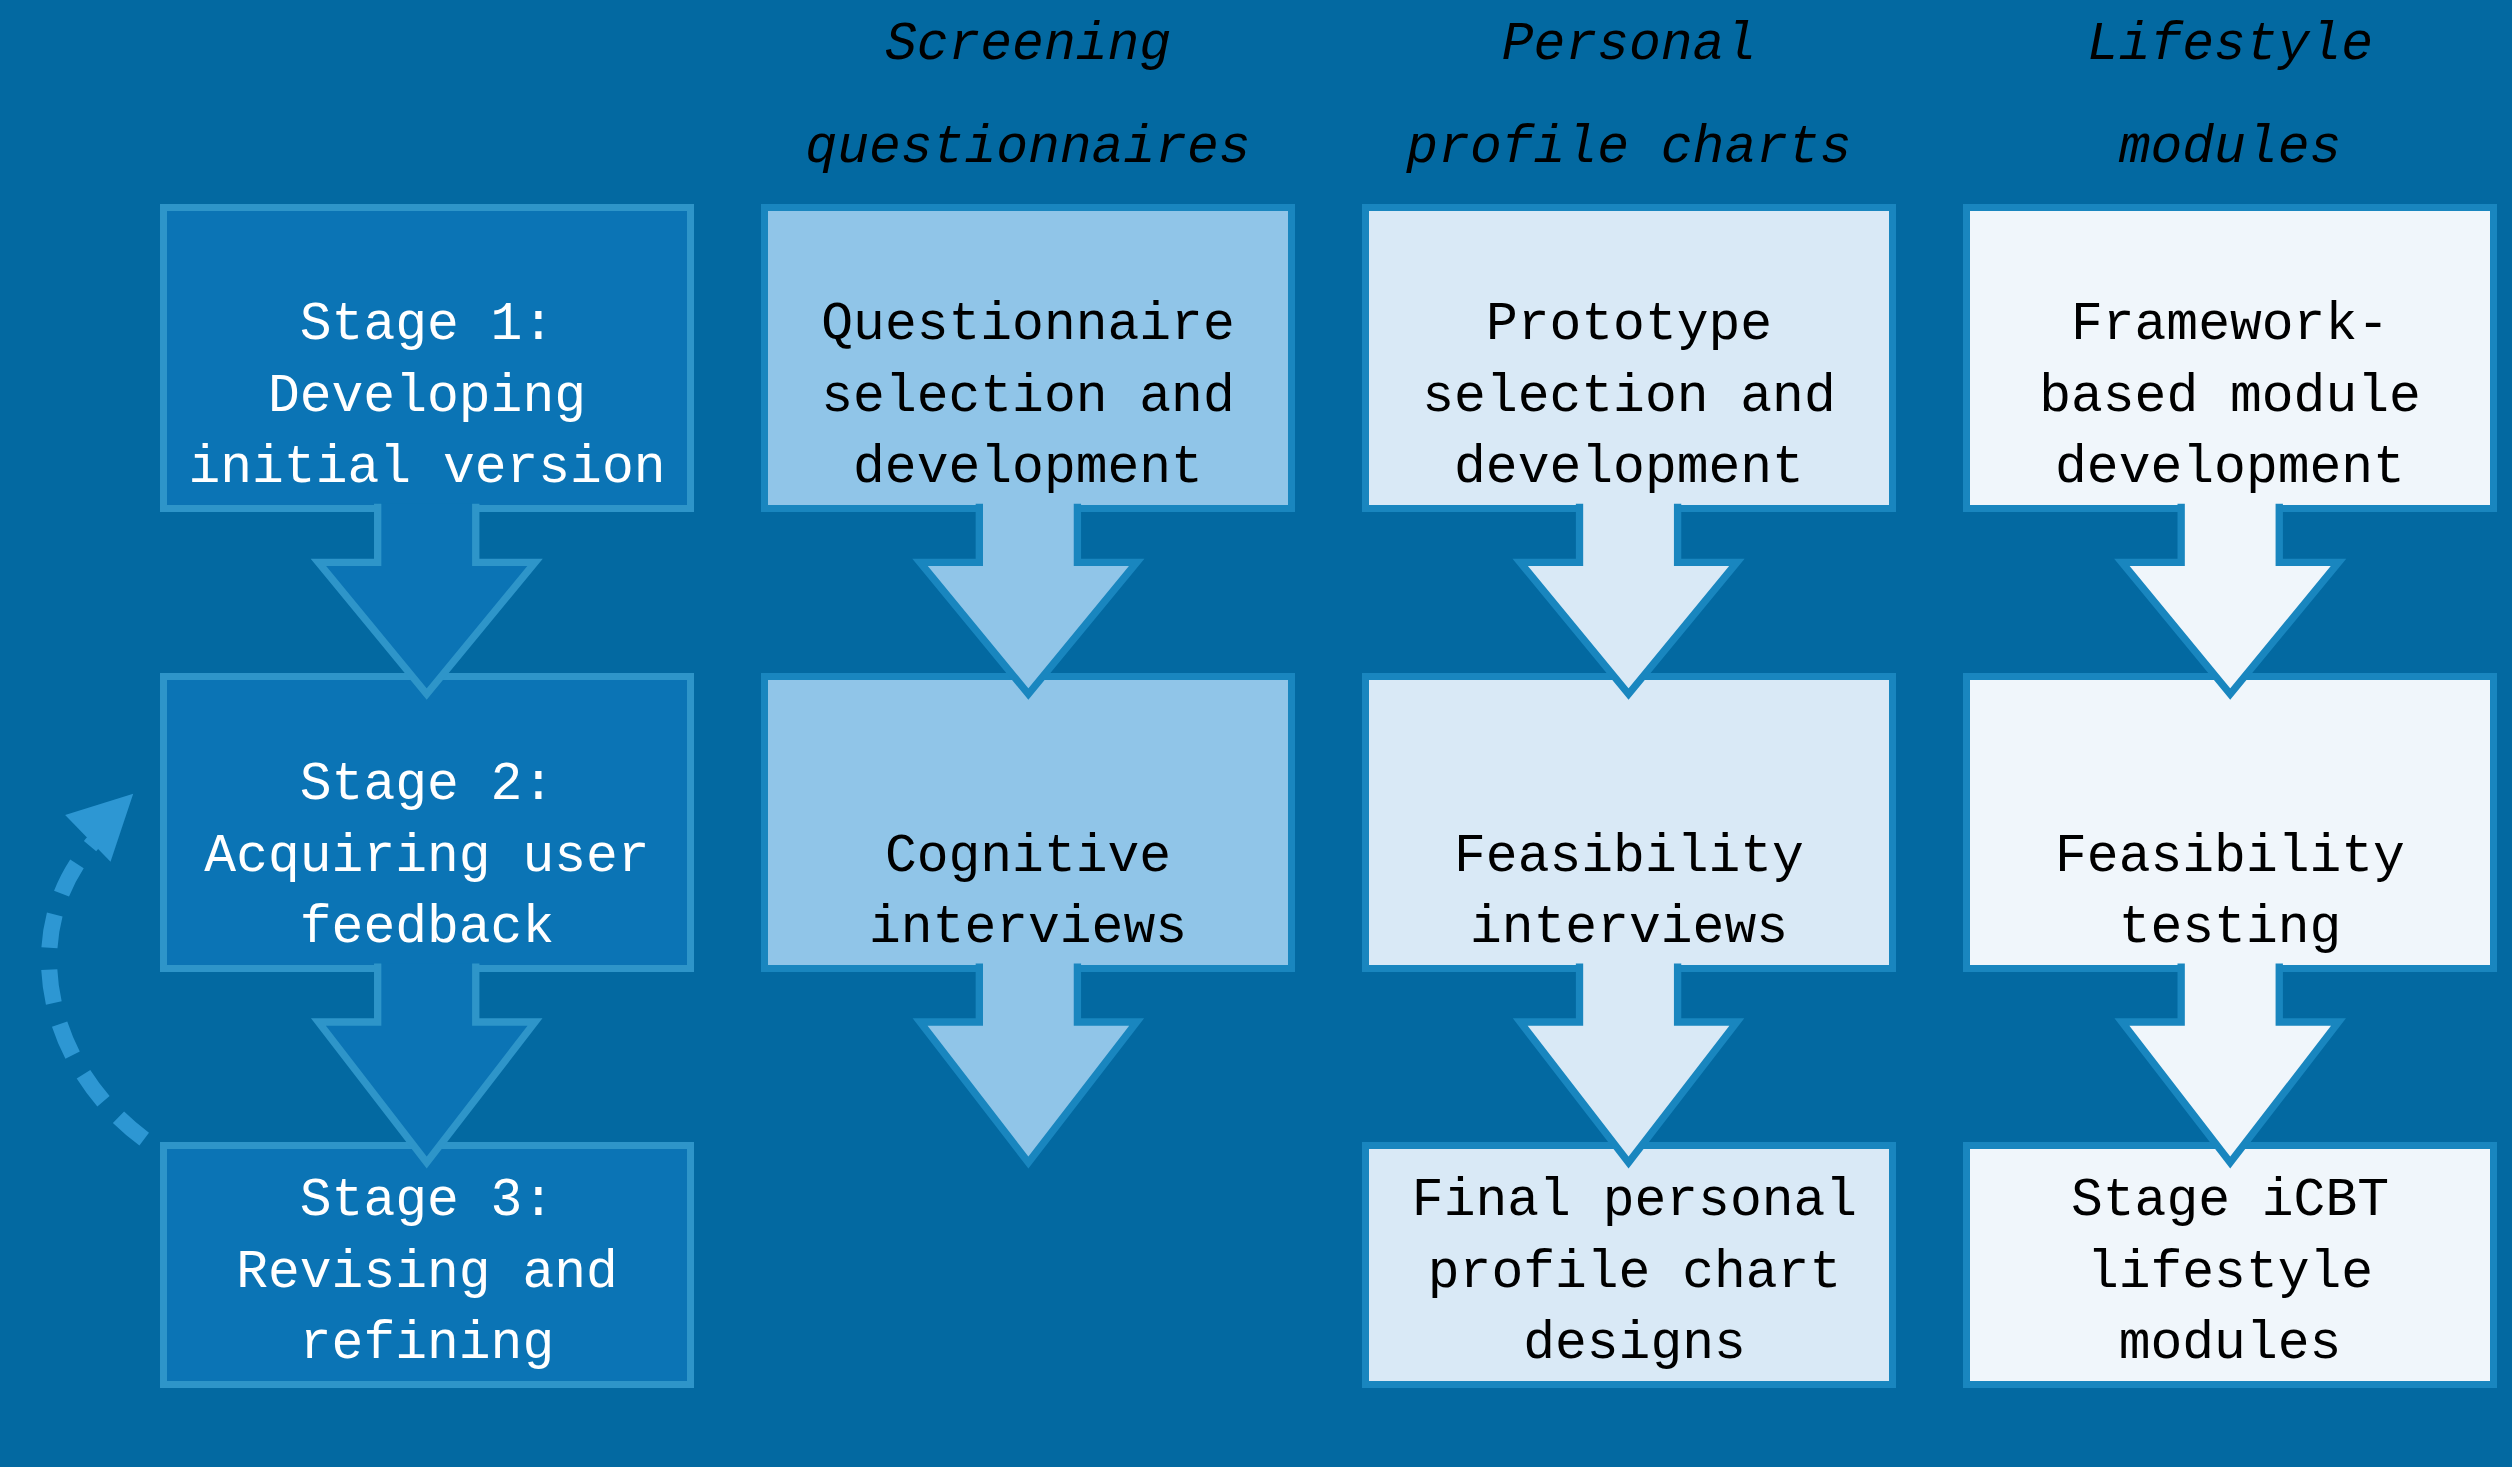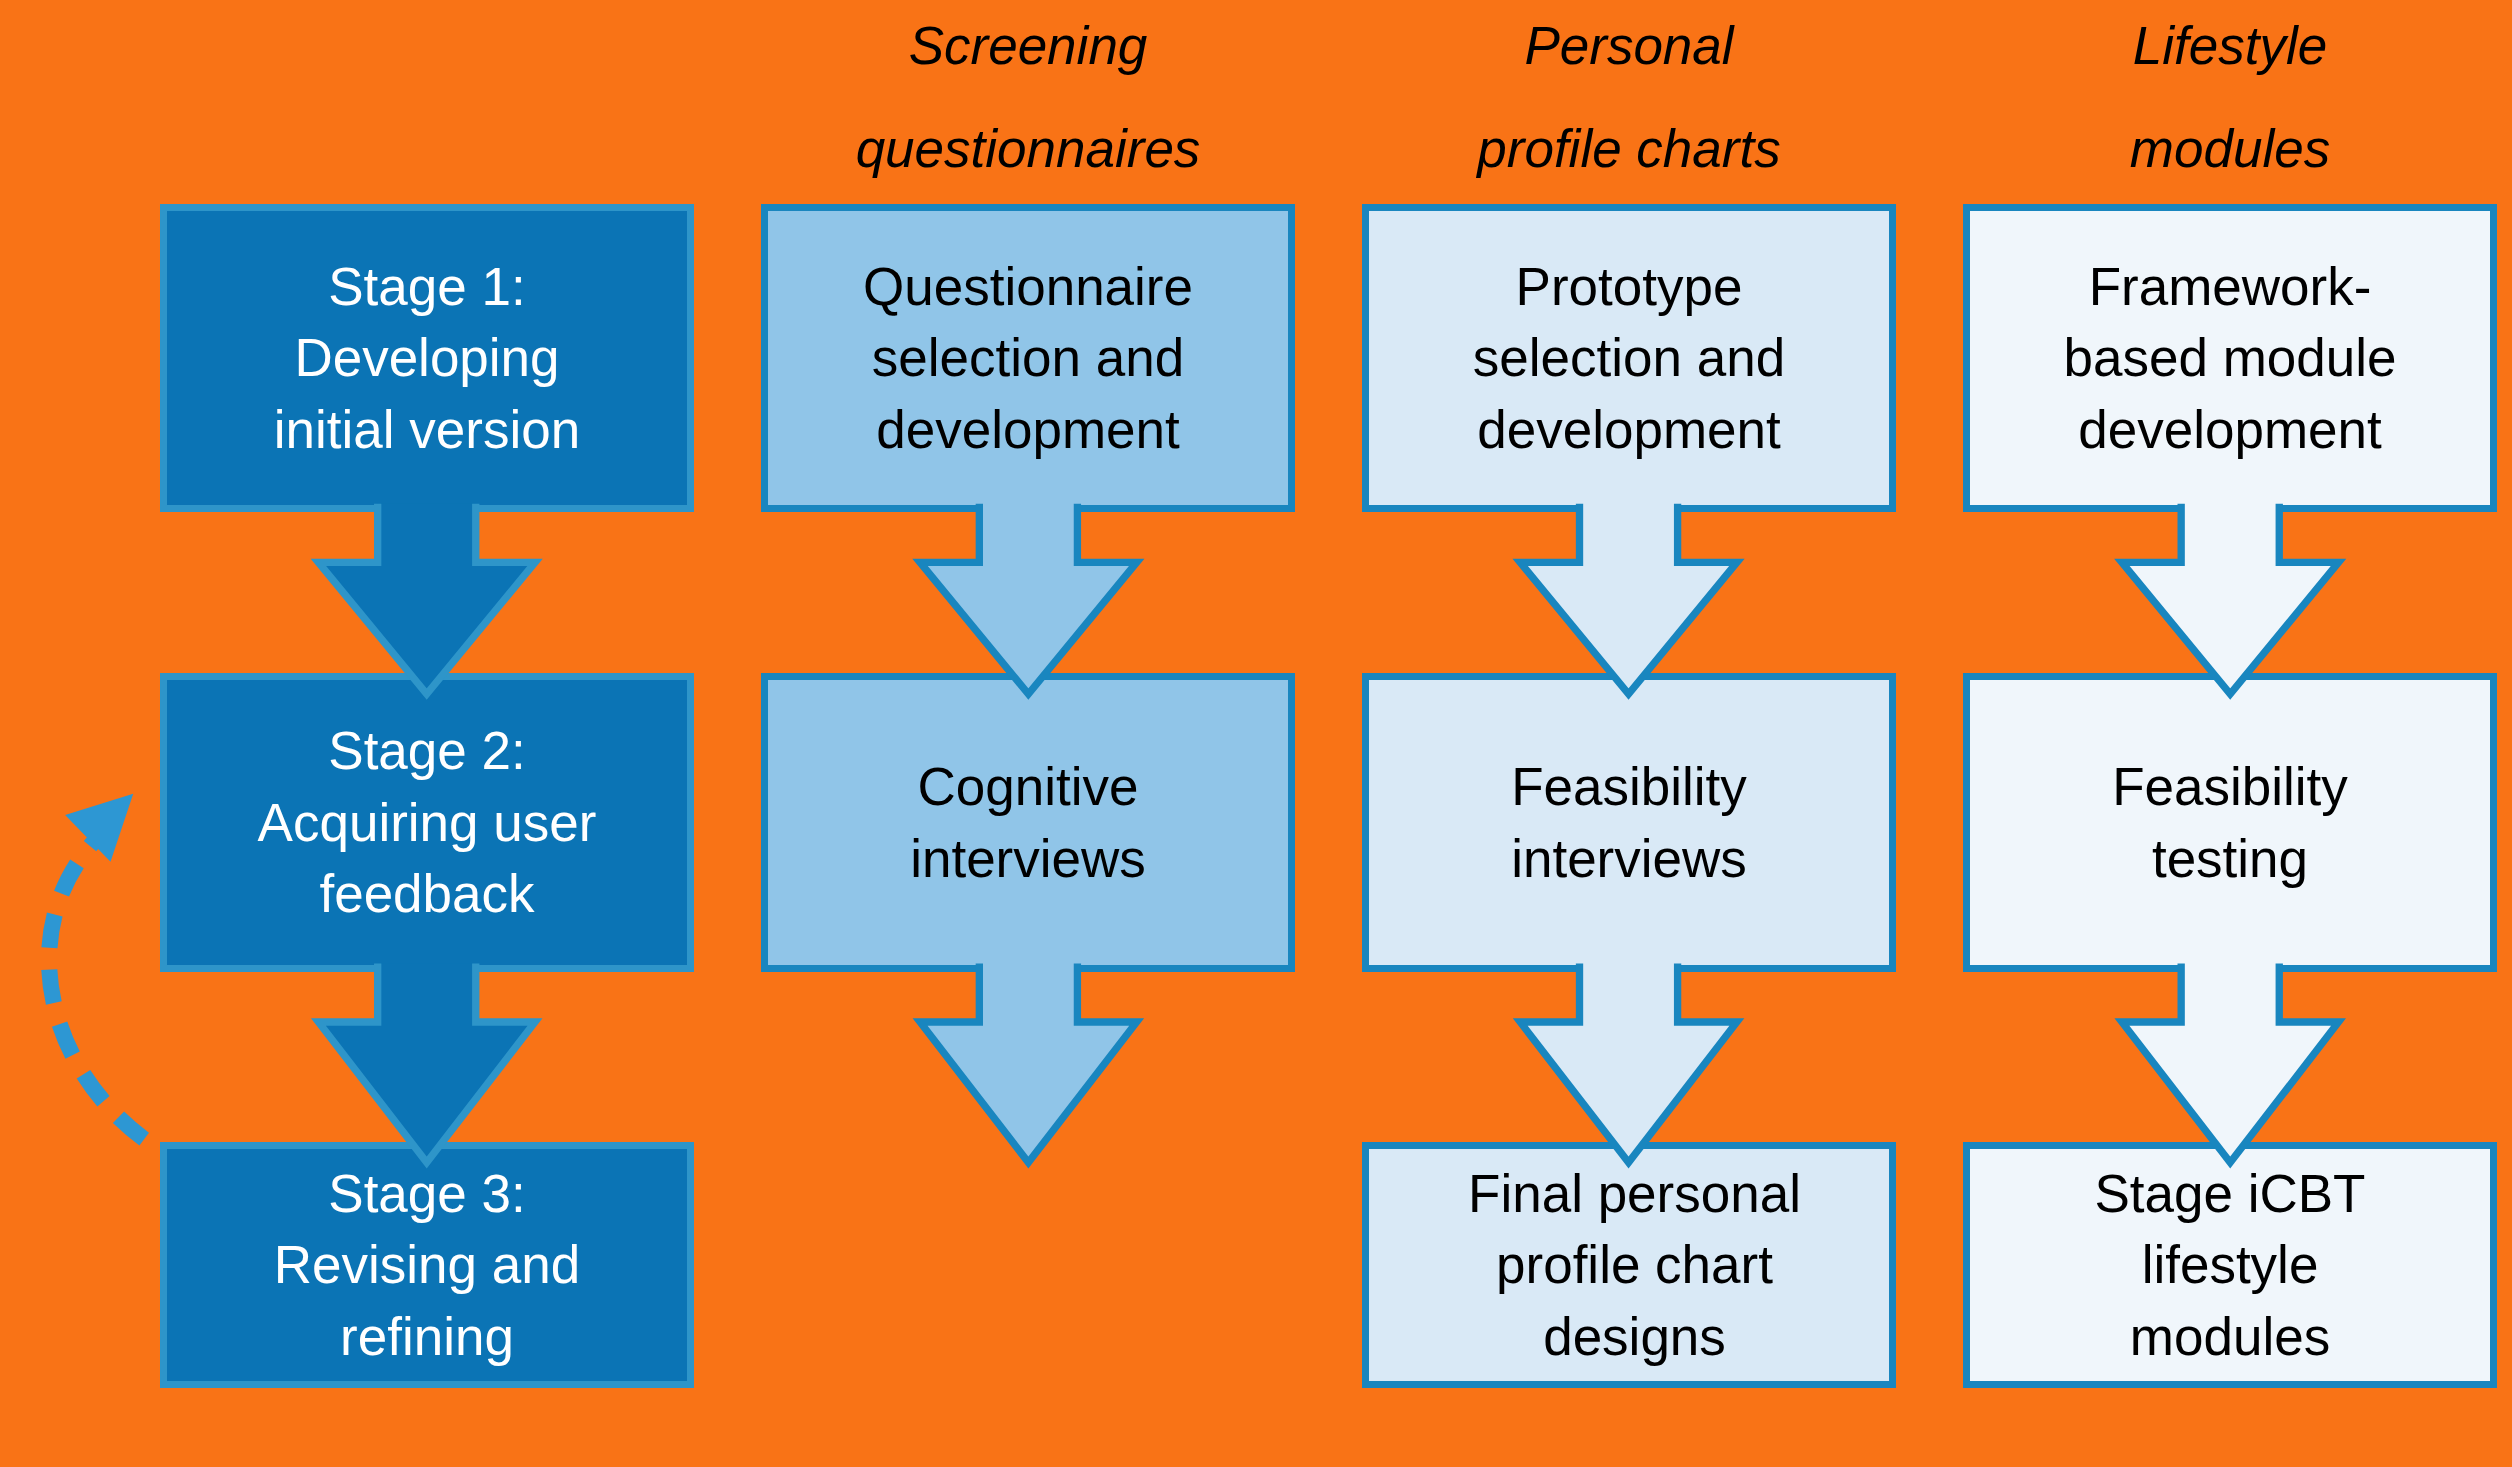--- a/index.html
+++ b/index.html
@@ -7,9 +7,9 @@
     position:relative;
     width:2512px;
     height:1468px;
-    background:#f97316;
+    background:#0369a1;
     overflow:hidden;
-    font-family:Liberation Sans, sans-serif;
+    font-family:Liberation Mono, monospace;
   }
   .col-header{
     position:absolute;

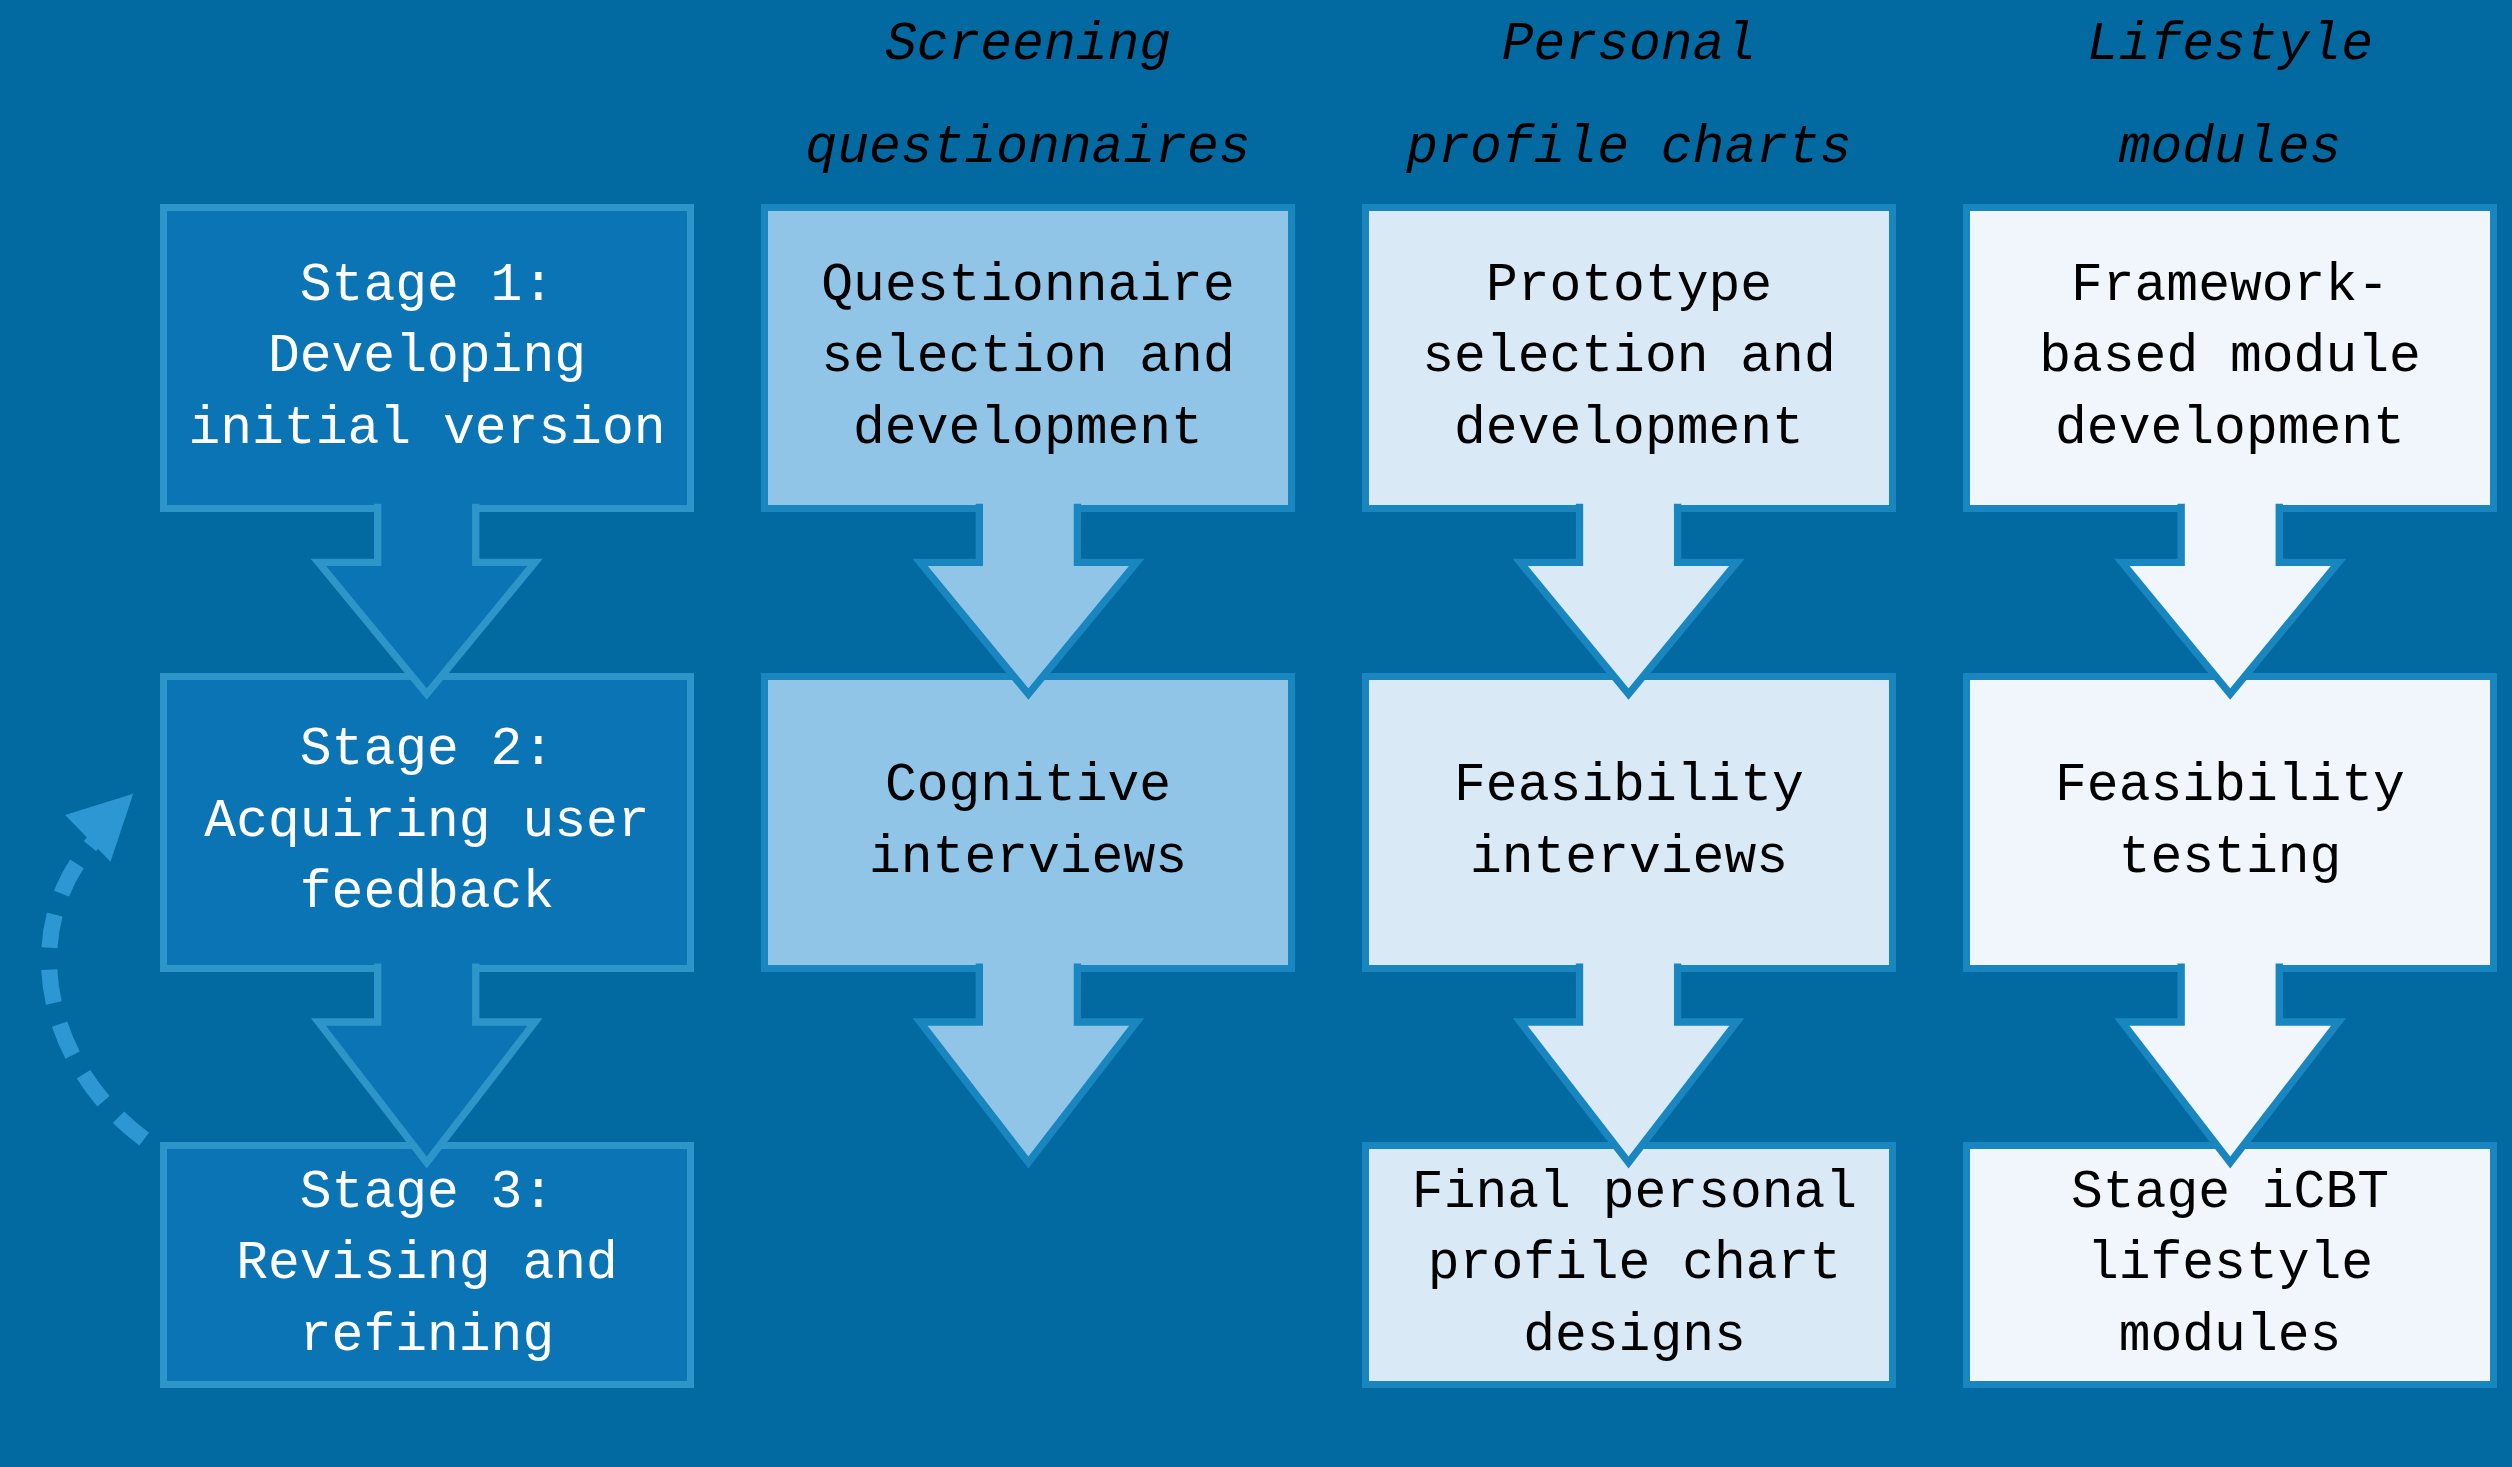--- a/index.html
+++ b/index.html
@@ -29,7 +29,7 @@
     box-sizing:border-box;
     border:7.3px solid #1986BF;
     display:flex;
-    align-items:center;
+    align-items:flex-end;
     justify-content:center;
     text-align:center;
     z-index:1;

